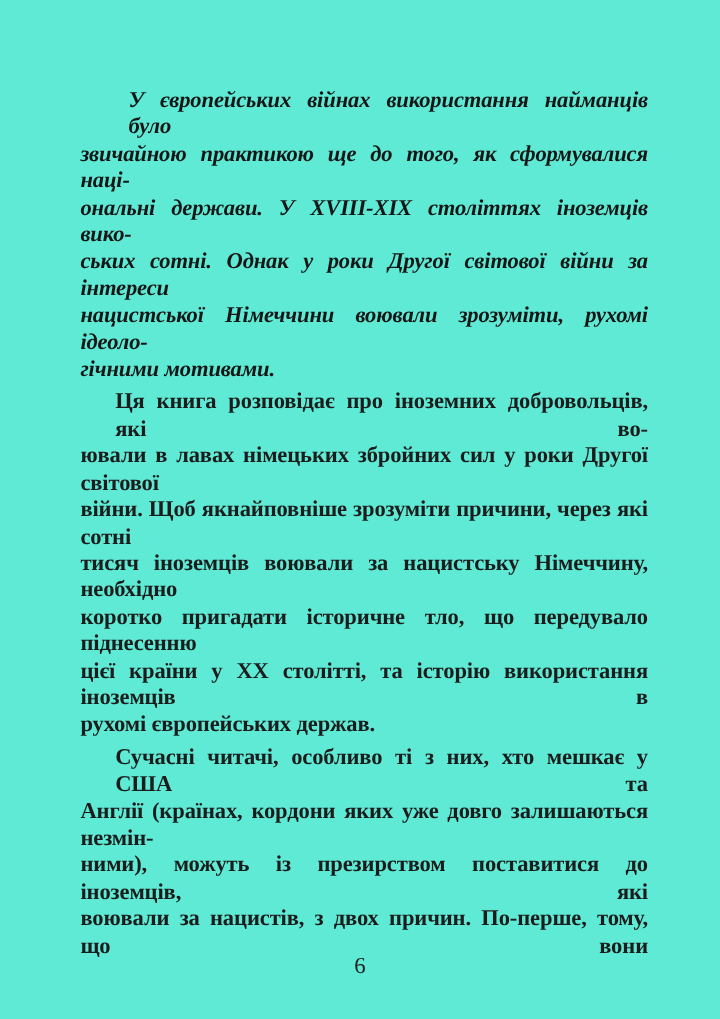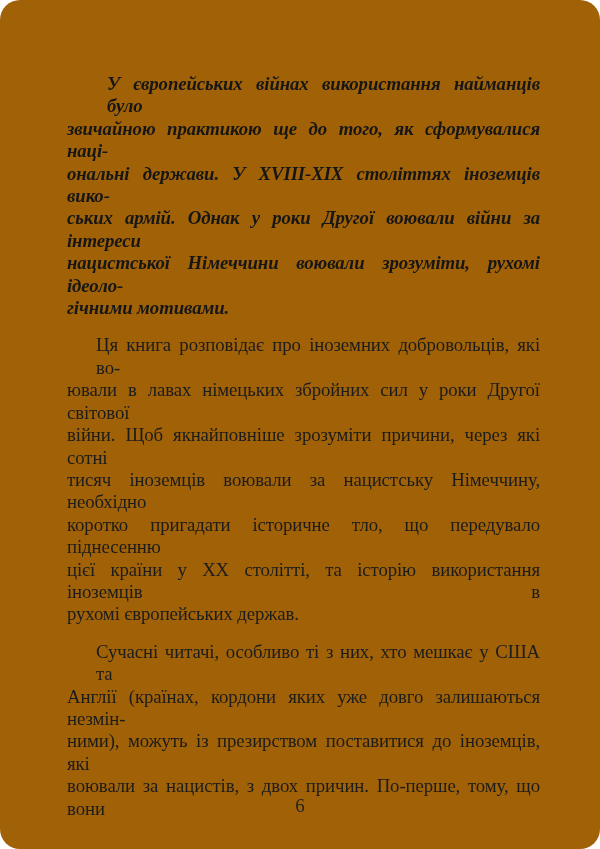--- a/index.html
+++ b/index.html
@@ -11,11 +11,10 @@
     position: relative;
     width: 600px;
     height: 849px;
-    background: #a16207;
+    background: #5eead4;
     overflow: hidden;
     font-family: "Liberation Serif", serif;
     color: #1c1c1c;
-    border-radius: 20px;
   }
   .text-block {
     position: absolute;

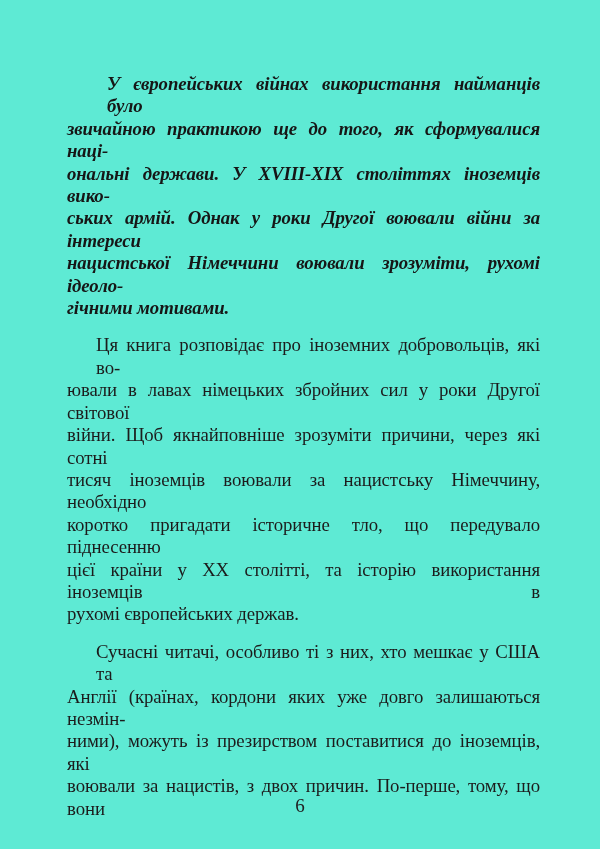--- a/index.html
+++ b/index.html
@@ -70,7 +70,7 @@
         <div class="line first">У європейських війнах використання найманців було</div>
         <div class="line">звичайною практикою ще до того, як сформувалися наці-</div>
         <div class="line">ональні держави. У XVIII-XIX століттях іноземців вико-</div>
-        <div class="line">ських армій. Однак у роки Другої воювали війни за інтереси</div>
+        <div class="line">ських сотні. Однак у роки Другої світової війни за інтереси</div>
         <div class="line">нацистської Німеччини воювали зрозуміти, рухомі ідеоло-</div>
         <div class="line last">гічними мотивами.</div>
       </div>

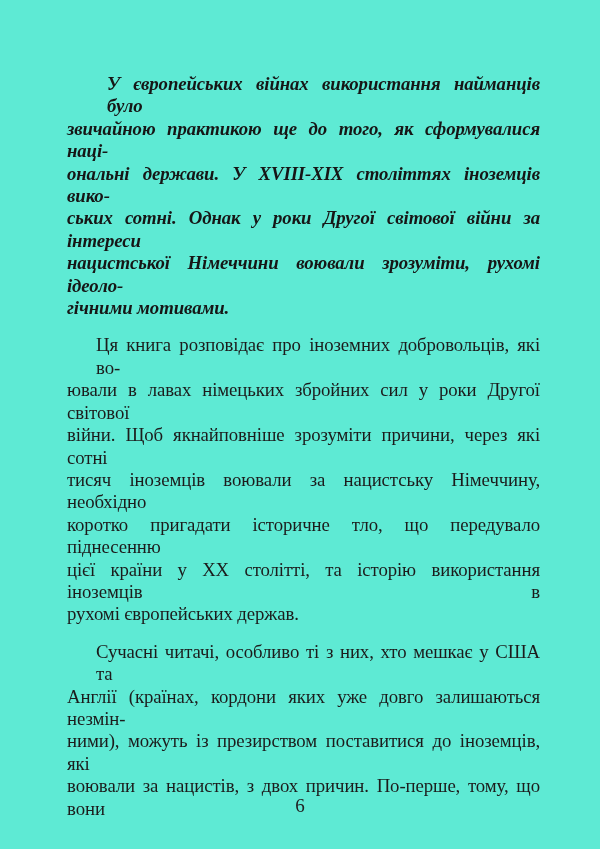--- a/index.html
+++ b/index.html
@@ -26,7 +26,8 @@
     margin: 0;
   }
   .para + .para {
-    margin-top: 15px;
+    margin-top: 5px;
+    font-weight: bold;
   }
   .line {
     font-size: 18.8px;

